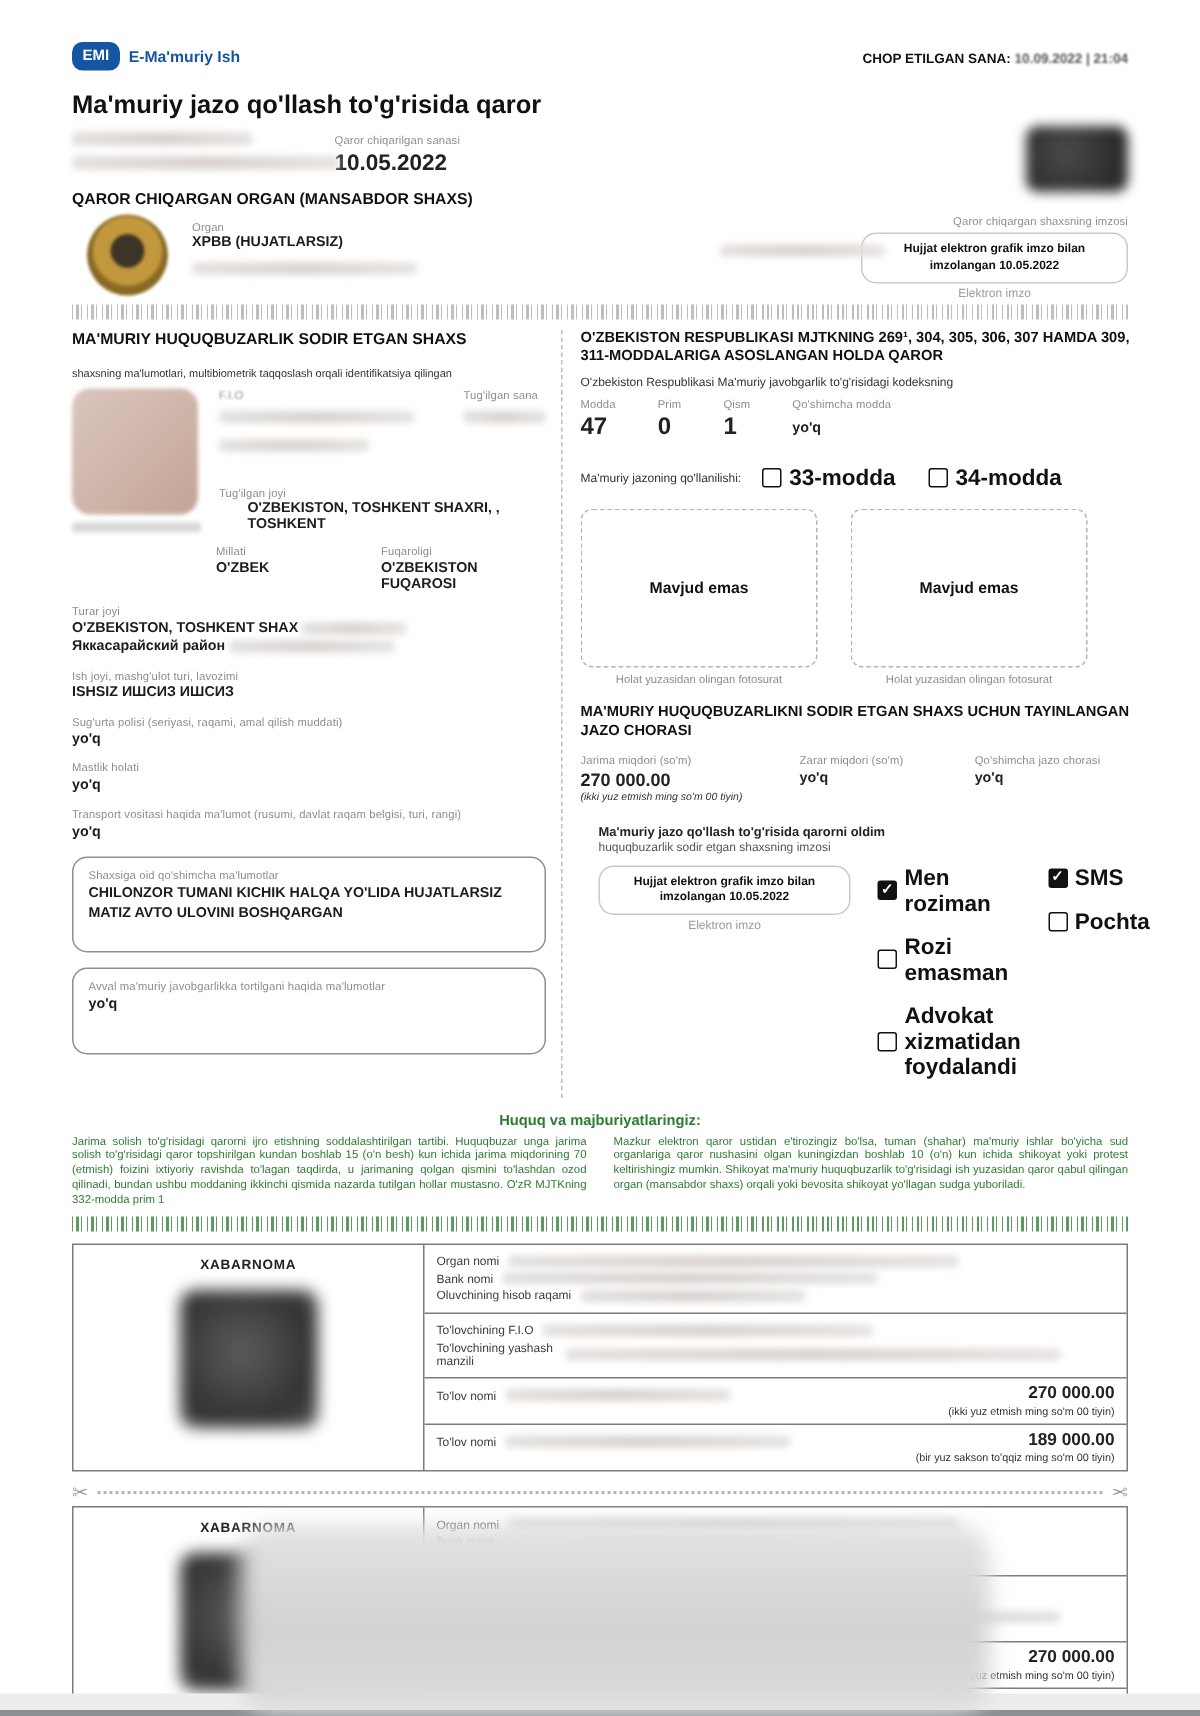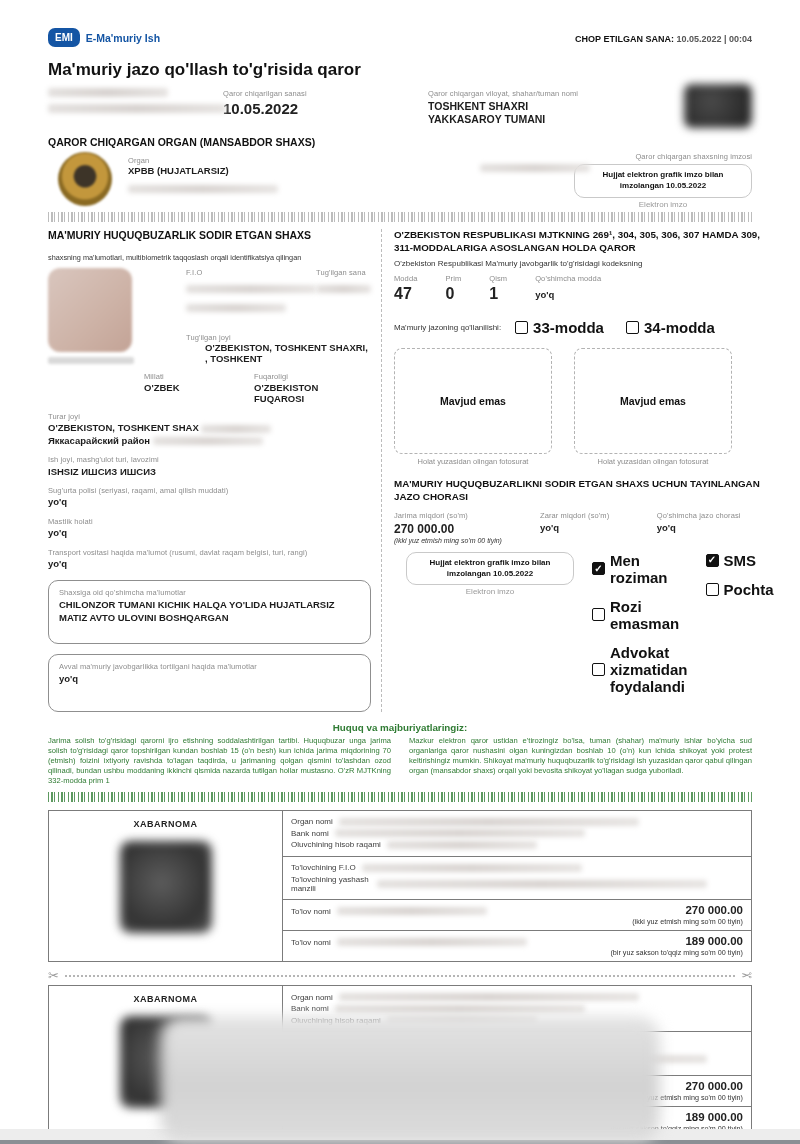--- a/index.html
+++ b/index.html
@@ -169,7 +169,7 @@
     </div>
     <div class="print-info">
       <span>CHOP ETILGAN SANA:</span>
-      <span class="pv">10.05.2022 | 00:04</span>
+      <span class="pv">10.09.2022 | 21:04</span>
     </div>
   </div>
 

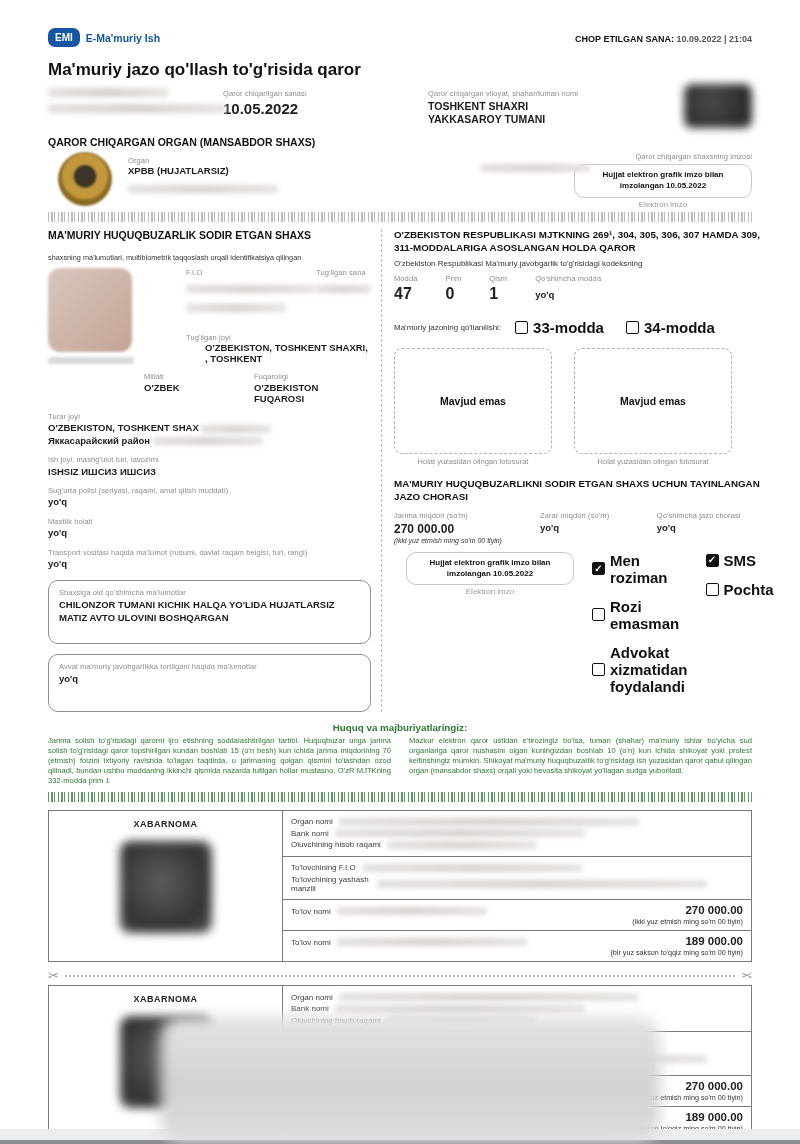--- a/index.html
+++ b/index.html
@@ -180,10 +180,6 @@
       <div class="lbl">Qaror chiqarilgan sanasi</div>
       <div class="big">10.05.2022</div>
     </div>
-    <div class="meta-reg">
-      <div class="lbl">Qaror chiqargan viloyat, shahar/tuman nomi</div>
-      <div class="val">TOSHKENT SHAXRI YAKKASAROY TUMANI</div>
-    </div>
   </div>
   <div class="hdr-redact-l">
     <span class="blur" style="width:120px"></span>

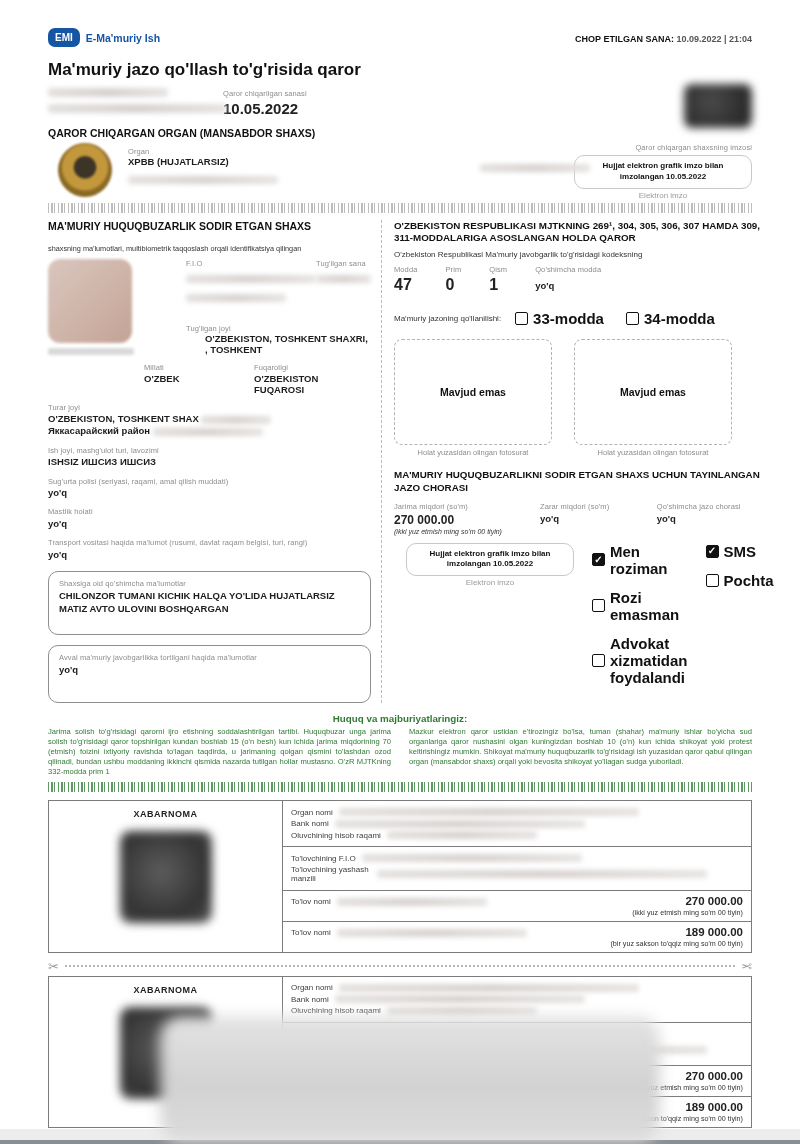--- a/index.html
+++ b/index.html
@@ -54,7 +54,7 @@
   .col-l h3, .col-r h3 { font-size:10.5px; font-weight:bold; color:#111; }
   .subnote { font-size:7.3px; color:#333; margin-top:12px; }
 
-  .photo-row { display:flex; margin-top:6px;gap:40px; }
+  .photo-row { display:flex; margin-top:6px; }
   .photo { width:84px; height:84px; border-radius:12px; flex:0 0 auto;
            background:linear-gradient(135deg,#d9c6be,#cdb2a6 60%,#c3a396); filter:blur(1.5px); }
   .photo-cap { width:86px; height:7px; margin-top:5px; background:#d9d9d9; filter:blur(1.5px); border-radius:2px; }

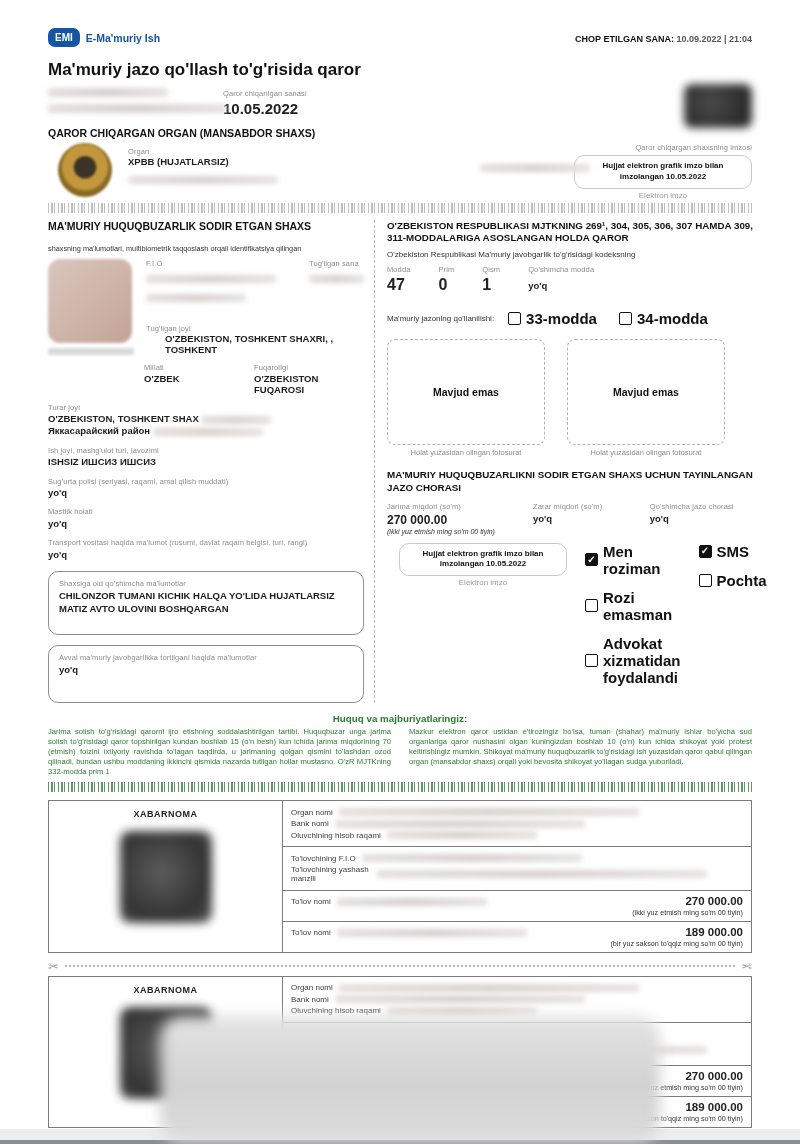--- a/index.html
+++ b/index.html
@@ -354,6 +354,10 @@
         </div>
       </div>
 
+      <div class="received">
+        <div class="b">Ma'muriy jazo qo'llash to'g'risida qarorni oldim</div>
+        <div class="s">huquqbuzarlik sodir etgan shaxsning imzosi</div>
+      </div>
 
       <div class="sign-row">
         <div class="sign-col">

